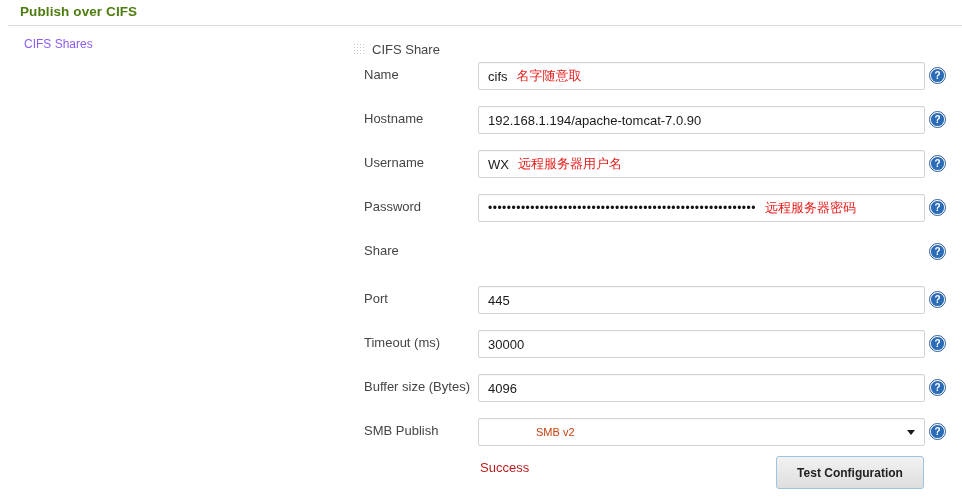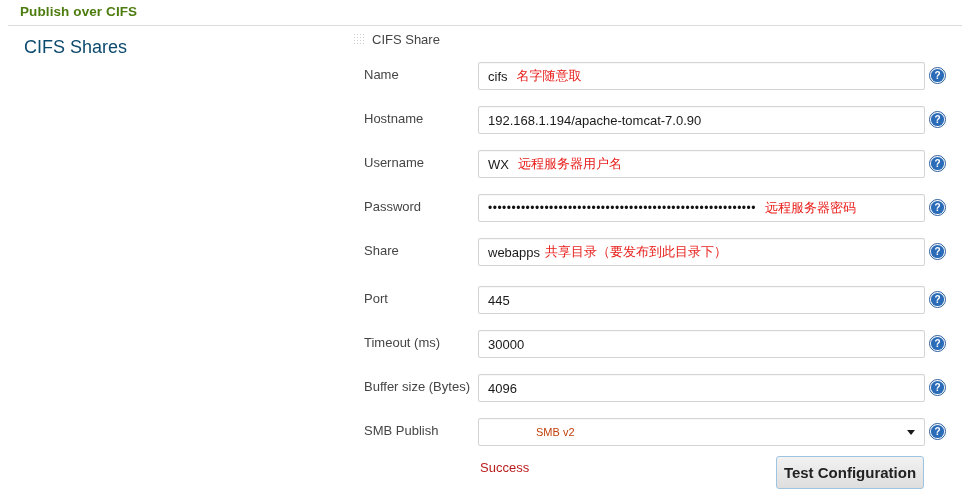--- a/index.html
+++ b/index.html
@@ -42,8 +42,8 @@
     position: absolute;
     left: 24px;
     top: 37px;
-    font-size: 18px;
-    color: #0c4a6e;
+    font-size: 12px;
+    color: #8b5cf6;
   }
 
   

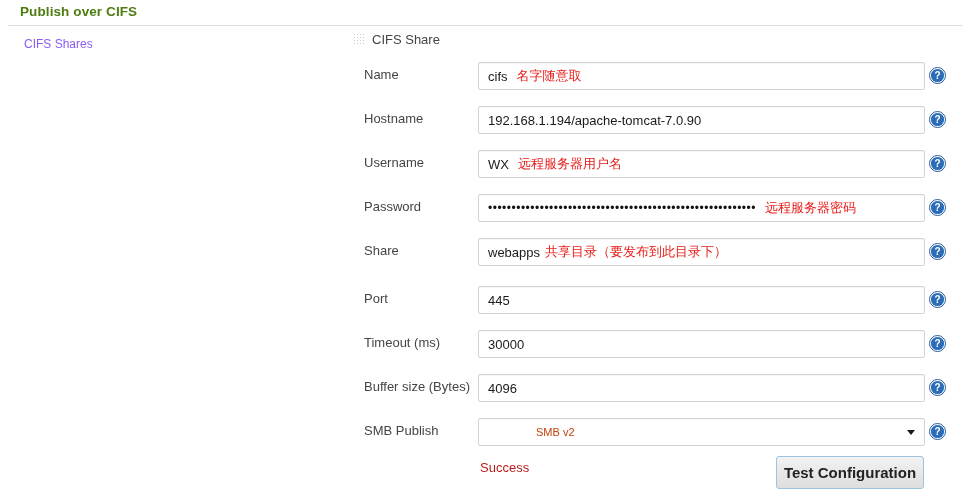--- a/index.html
+++ b/index.html
@@ -50,7 +50,7 @@
   .block-header {
     position: absolute;
     left: 353px;
-    top: 30px;
+    top: 40px;
     display: flex;
     align-items: center;
     height: 18px;

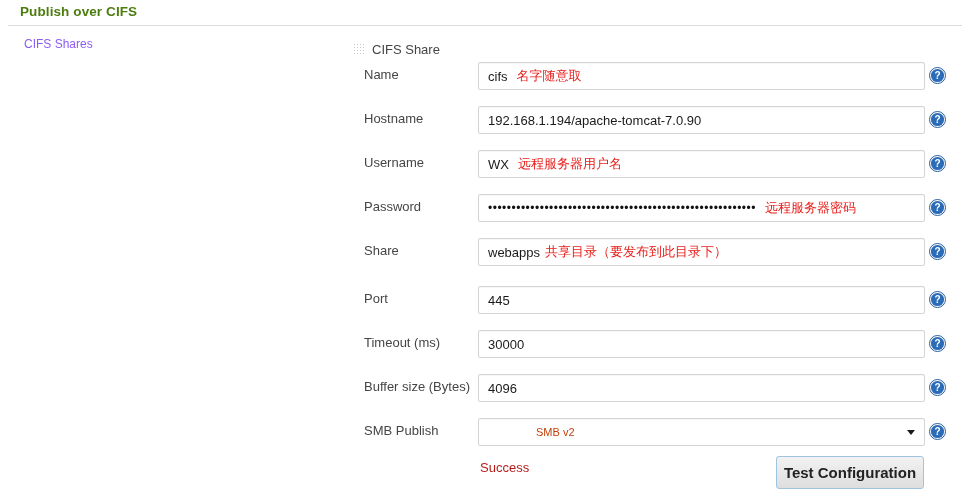--- a/index.html
+++ b/index.html
@@ -267,10 +267,6 @@
 
 <div class="row" style="top:238px;">
   <div class="lbl">Share</div>
-  <div class="field nogap">
-    <span class="val">webapps</span>
-    <span class="note">共享目录（要发布到此目录下）</span>
-  </div>
   <div class="help">
     <svg width="17" height="17" viewBox="0 0 17 17">
       <circle cx="8.5" cy="8.5" r="8" fill="#ffffff" stroke="#2b5d9b" stroke-width="1"></circle>

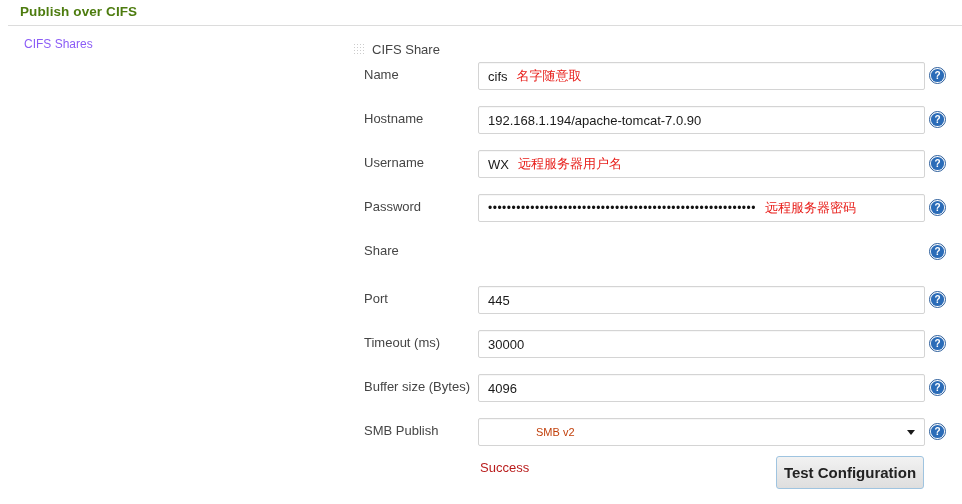--- a/index.html
+++ b/index.html
@@ -185,7 +185,7 @@
     background: linear-gradient(#f2f2f2, #dedede);
     color: #222222;
     font-family: "Liberation Sans", sans-serif;
-    font-size: 15px;
+    font-size: 12px;
     font-weight: bold;
     cursor: pointer;
     display: flex;

